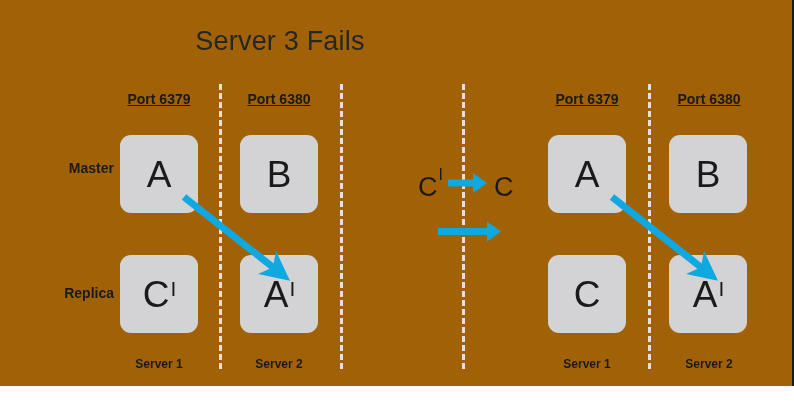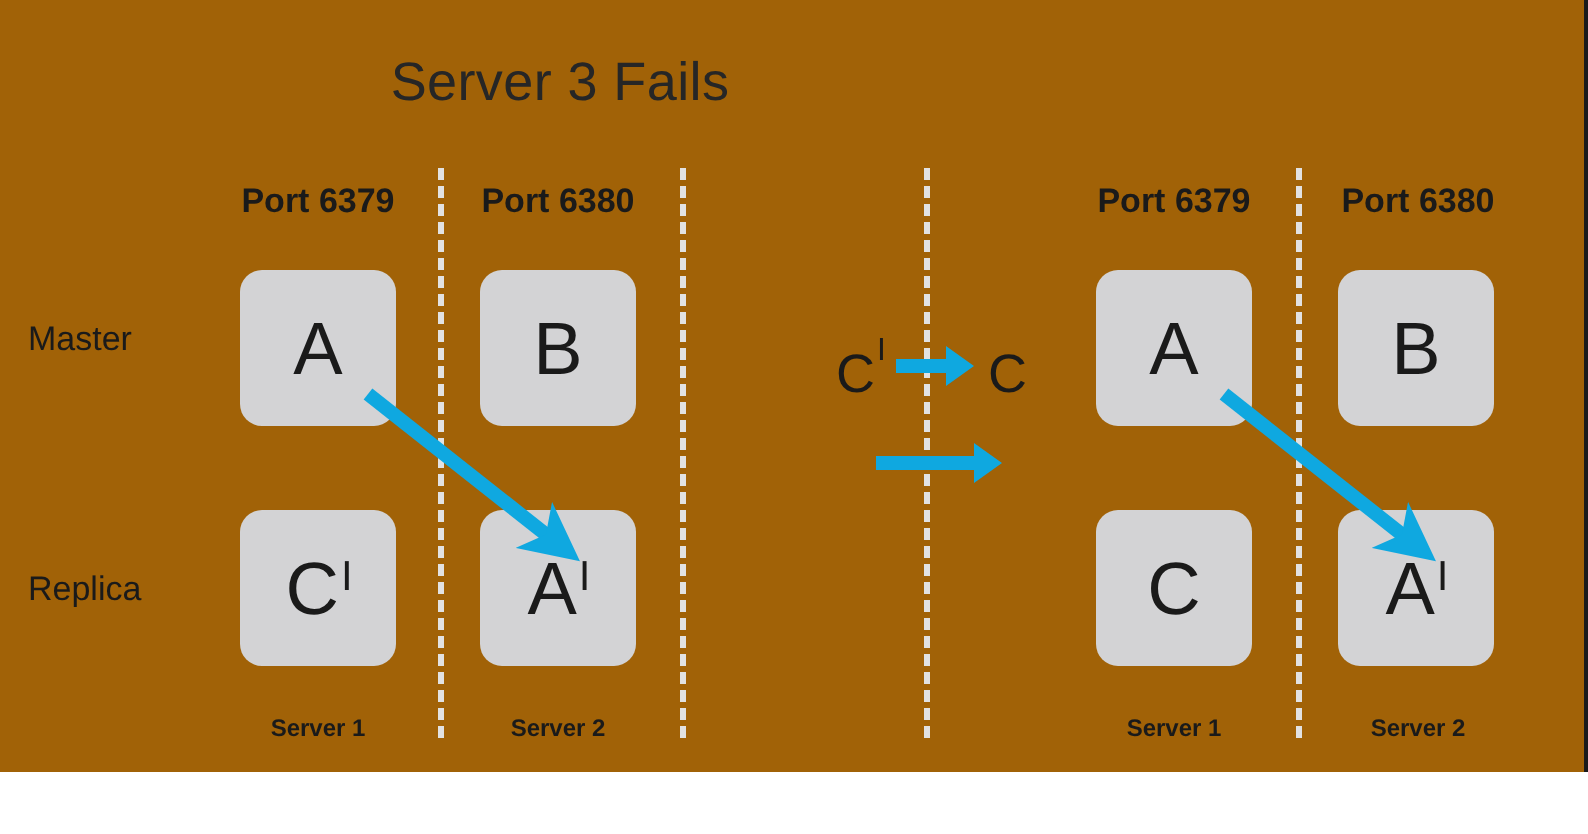--- a/index.html
+++ b/index.html
@@ -55,10 +55,11 @@
     top: 91px;
     width: 110px;
     text-align: center;
-    font-size: 17px;
+    font-size: 14px;
     font-weight: 700;
     color: #1a1a1a;
     white-space: nowrap;
+    text-decoration: underline;
   }
 
   

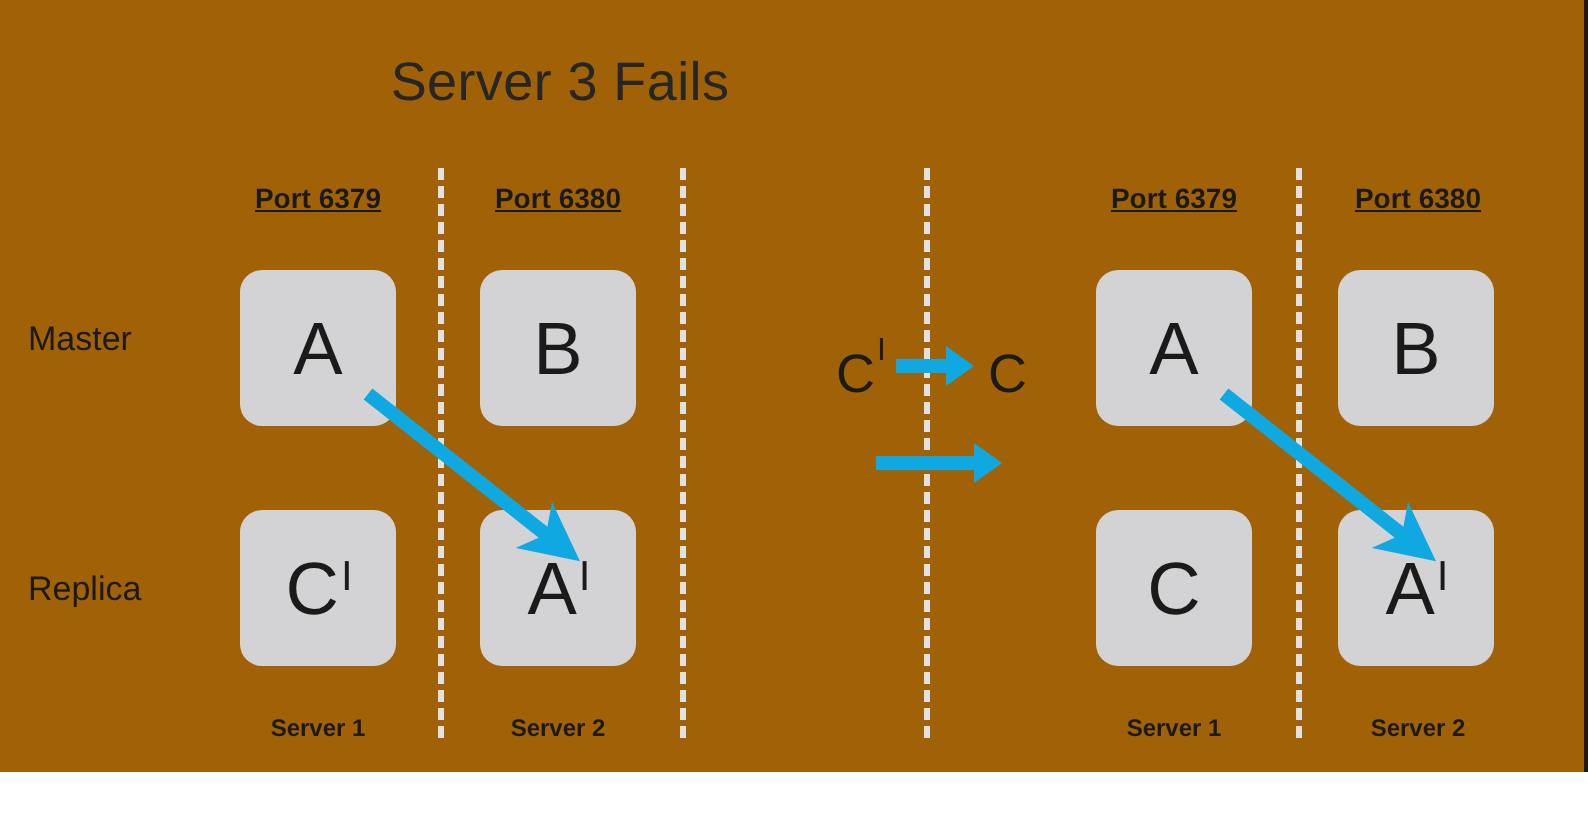--- a/index.html
+++ b/index.html
@@ -40,9 +40,9 @@
     position: absolute;
     left: 14px;
     width: 100px;
-    text-align: left;
-    font-size: 17px;
-    font-weight: 400;
+    text-align: right;
+    font-size: 14px;
+    font-weight: 700;
     color: #1a1a1a;
     white-space: nowrap;
   }

